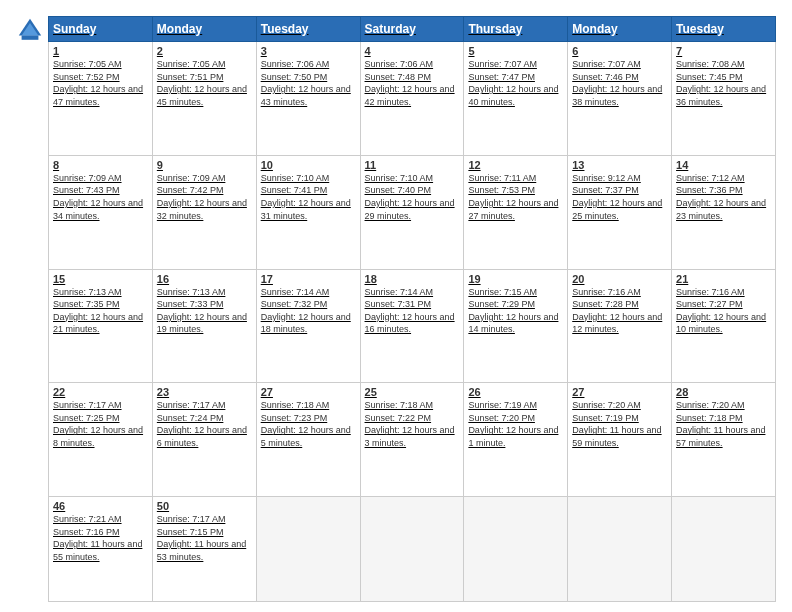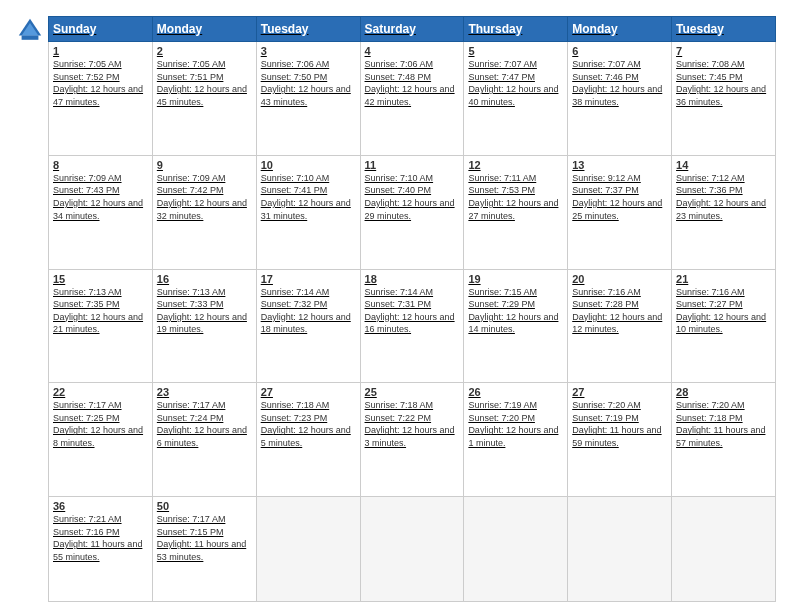--- a/index.html
+++ b/index.html
@@ -335,7 +335,7 @@
         </tr>
         <tr>
           <td>
-            <span class="day-num">36</span>
+            <span class="day-num">46</span>
             <div class="day-info">Sunrise: 7:21 AM
 Sunset: 7:16 PM
 Daylight: 11 hours

